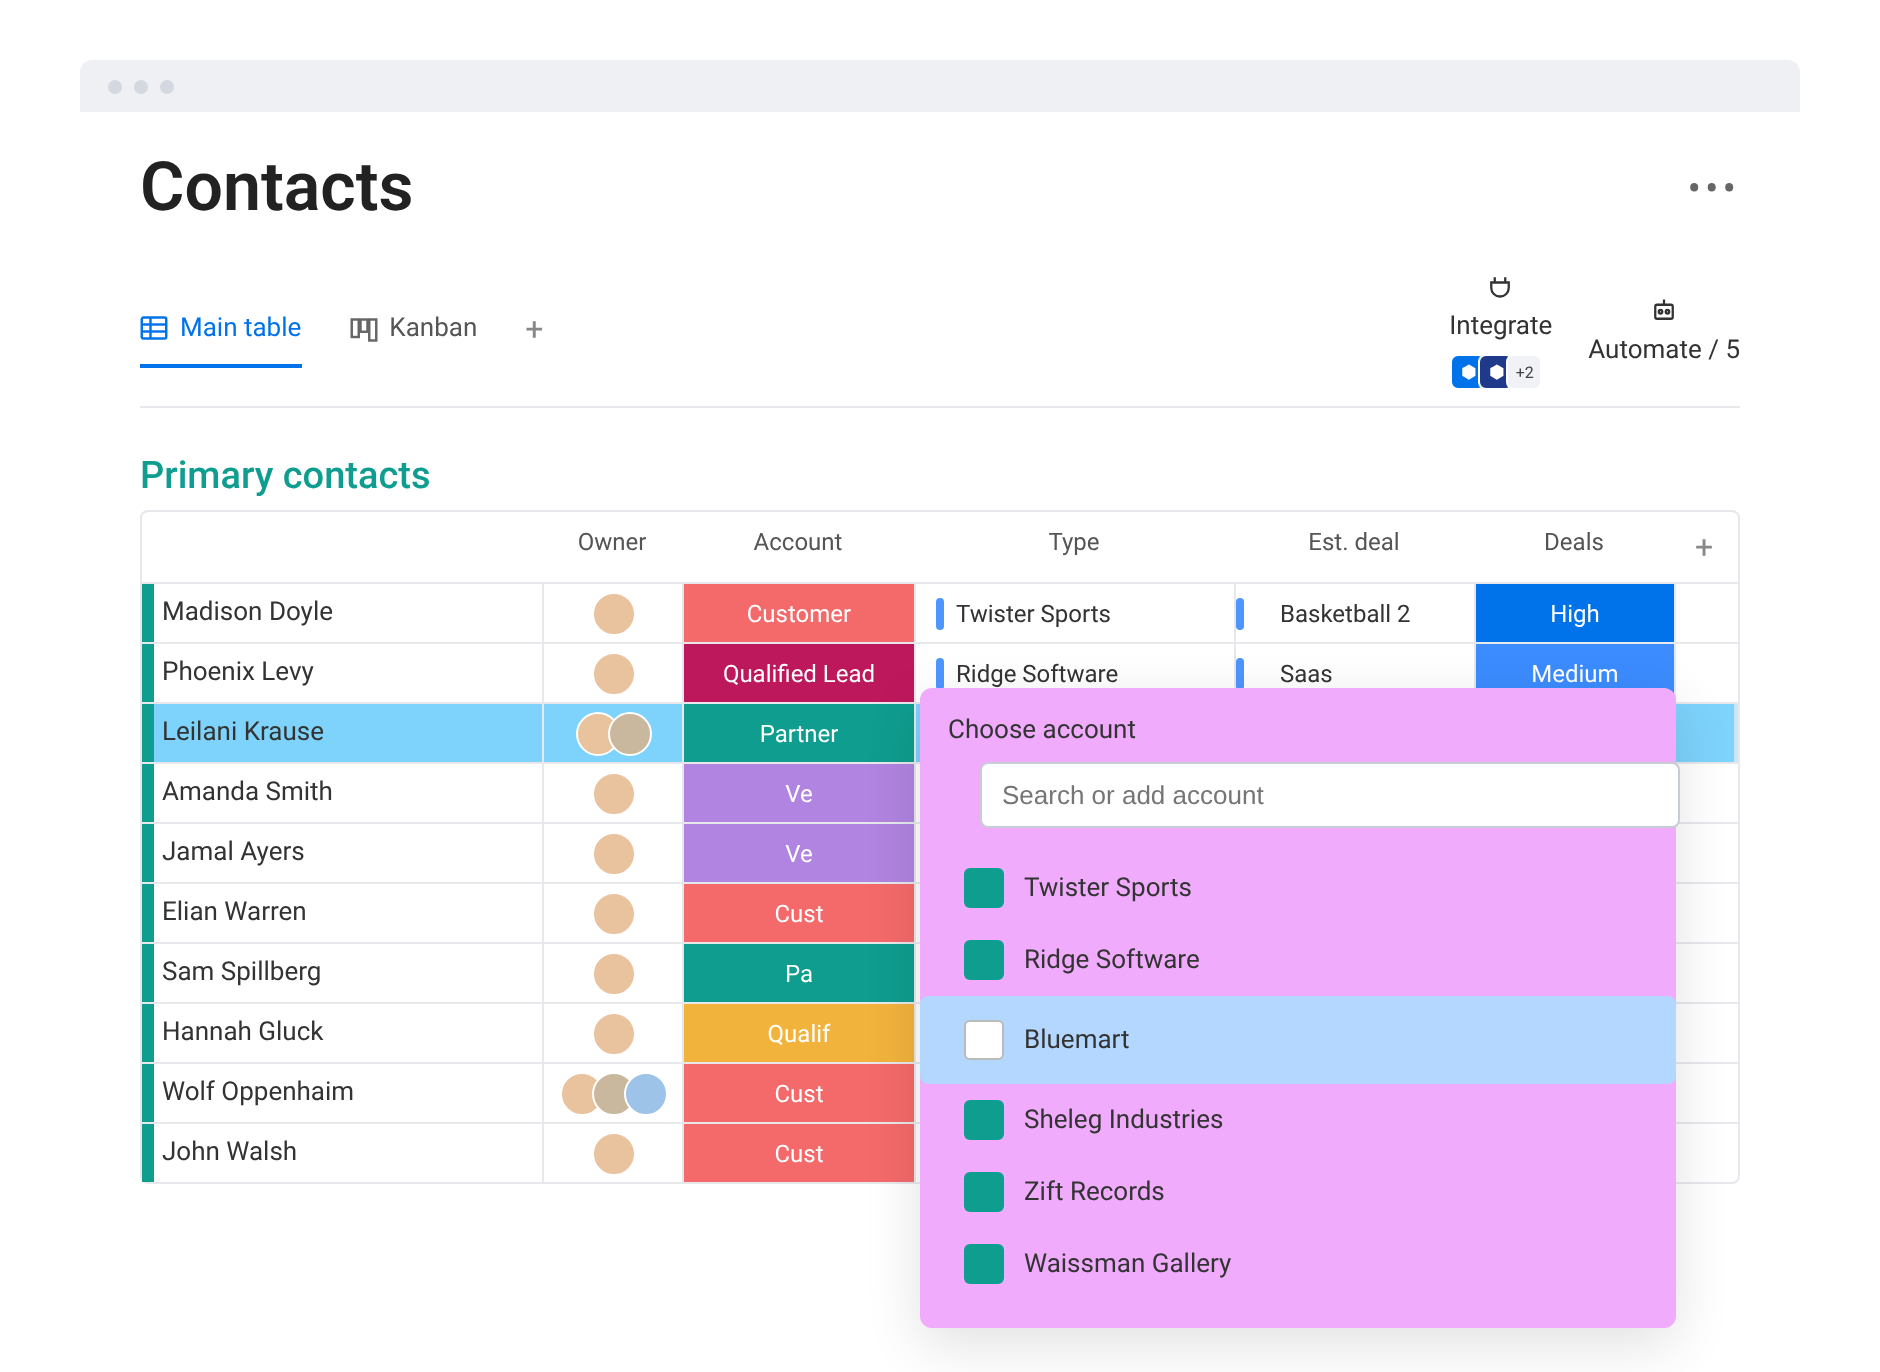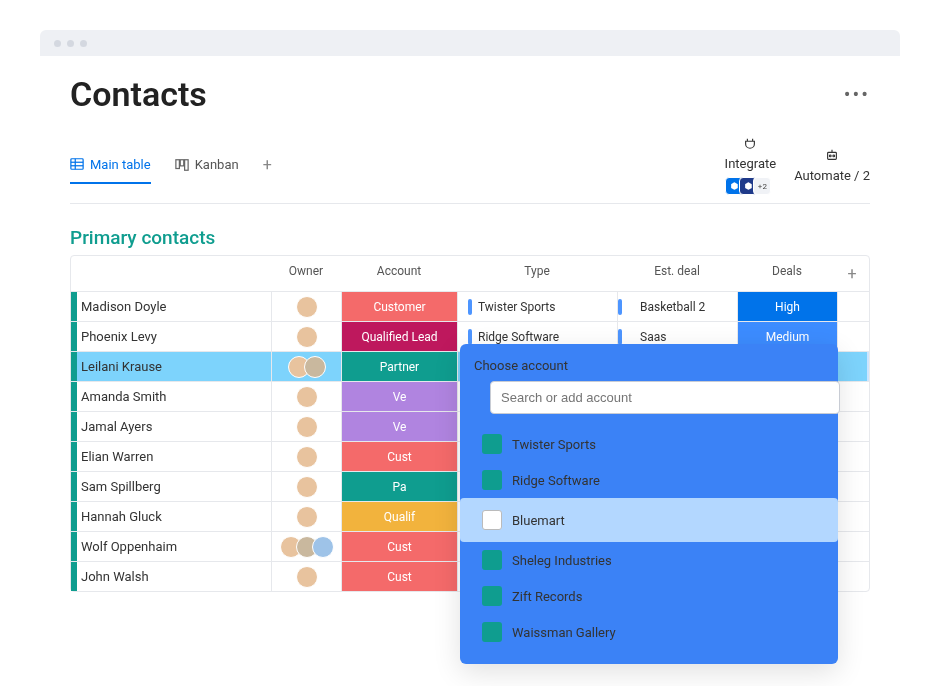--- a/index.html
+++ b/index.html
@@ -121,7 +121,7 @@
               <line x1="8" y1="2" x2="8" y2="5"></line>
             </svg>
         </span>
-        <span>Automate / 2</span>
+        <span>Automate / 5</span>
       </div>
     </div>
   </div>

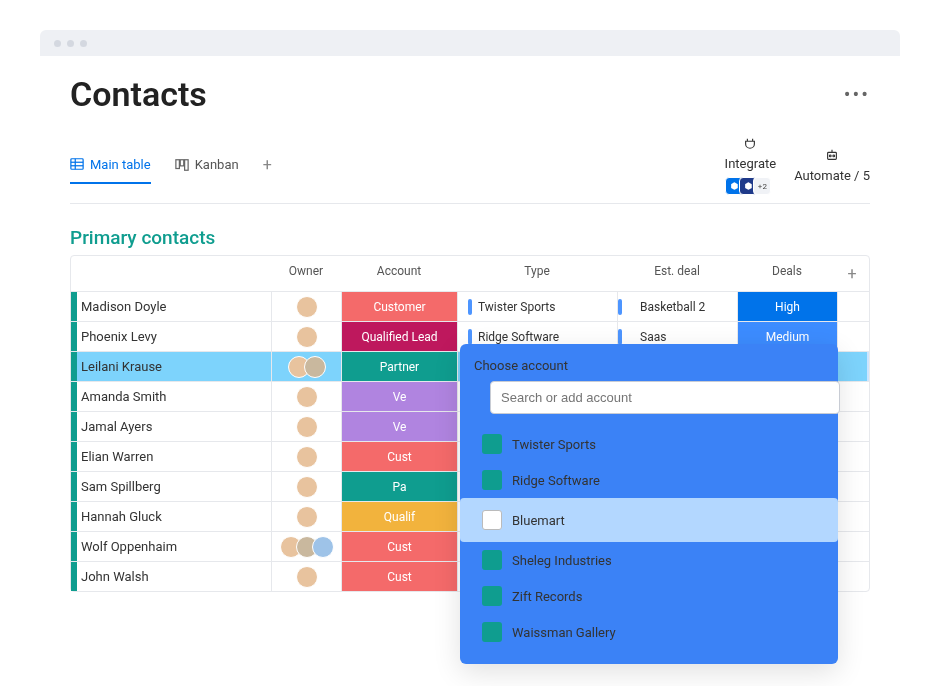--- a/index.html
+++ b/index.html
@@ -48,7 +48,7 @@
 .acct-marker { width: 4px; height: 16px; border-radius: 2px; }
 .cell.estdeal { color: #fff; font-size: 12px; }
 .cell.last { border-left: 1px solid #e6e8ec; }
-.dropdown { position: absolute; top: 288px; left: 420px; width: 378px; background: #3b82f6; border-radius: 6px; box-shadow: 0 8px 28px rgba(0,0,0,0.12); padding: 14px; z-index: 10; }
+.dropdown { position: absolute; top: 288px; left: 420px; width: 378px; background: #f0abfc; border-radius: 6px; box-shadow: 0 8px 28px rgba(0,0,0,0.12); padding: 14px; z-index: 10; }
 .dropdown-title { font-size: 13px; color: #333; margin-bottom: 8px; }
 .dropdown-search { width: 100%; border: 1px solid #c8ccd4; border-radius: 4px; padding: 8px 10px; font-size: 13px; color: #666; margin-bottom: 12px; margin-left: 16px; }
 .dd-option { display: flex; align-items: center; gap: 10px; padding: 8px; font-size: 13px; color: #333; cursor: pointer; border-radius: 4px; }

